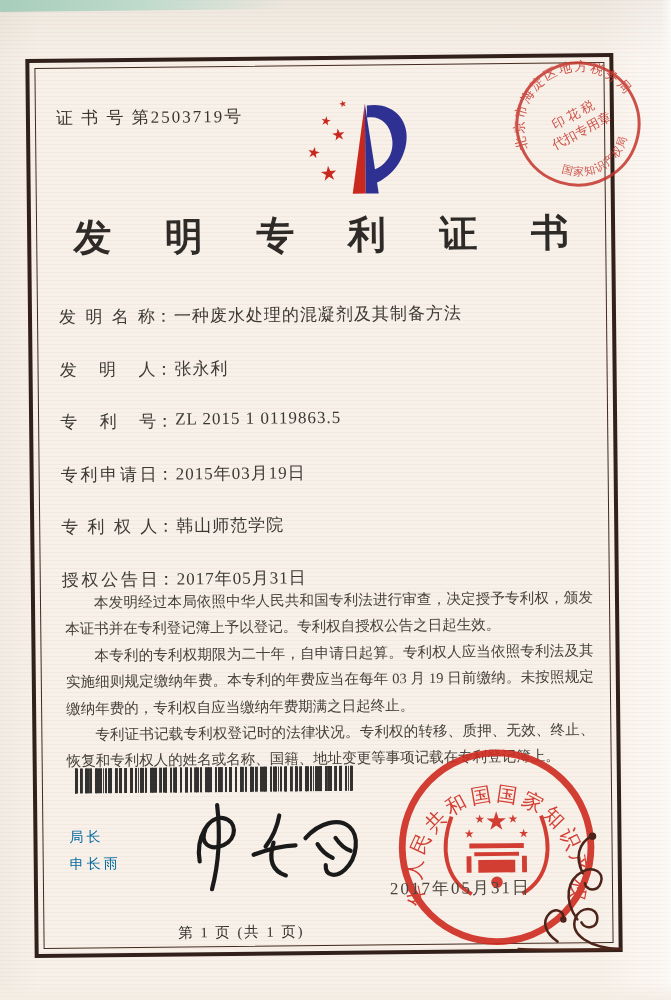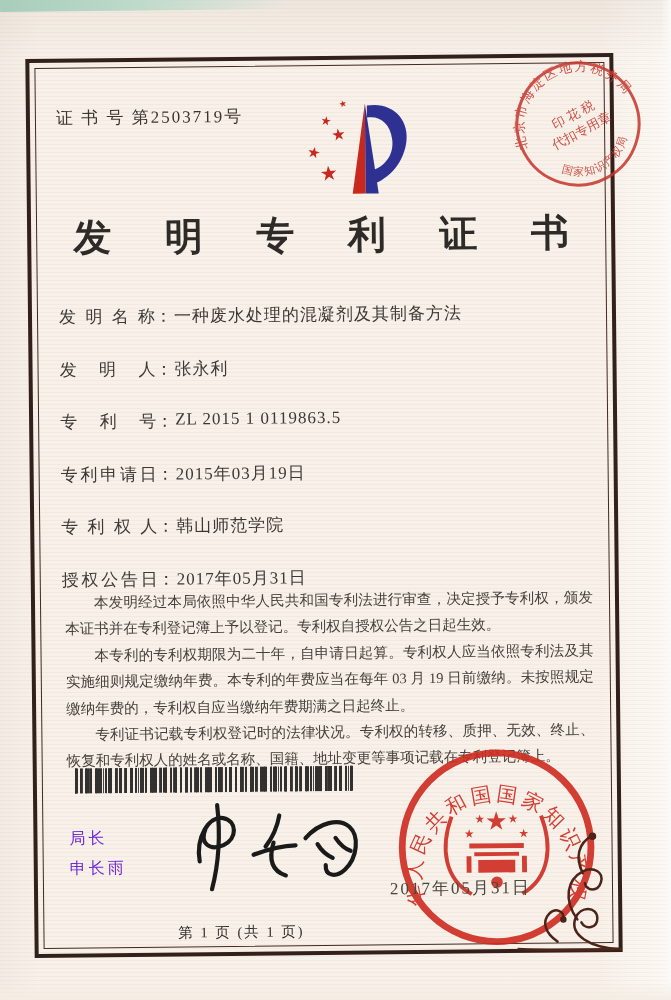--- a/index.html
+++ b/index.html
@@ -61,7 +61,7 @@
     opacity:.9;
   }
 
-  .signer{position:absolute;left:32px;top:766px;font-size:16px;color:#6d28d9;letter-spacing:3px;}
+  .signer{position:absolute;left:32px;top:766px;font-size:14px;color:#0369a1;letter-spacing:3px;}
   .signer div{margin-bottom:9px;}
   .signature{position:absolute;left:128px;top:738px;}
 

